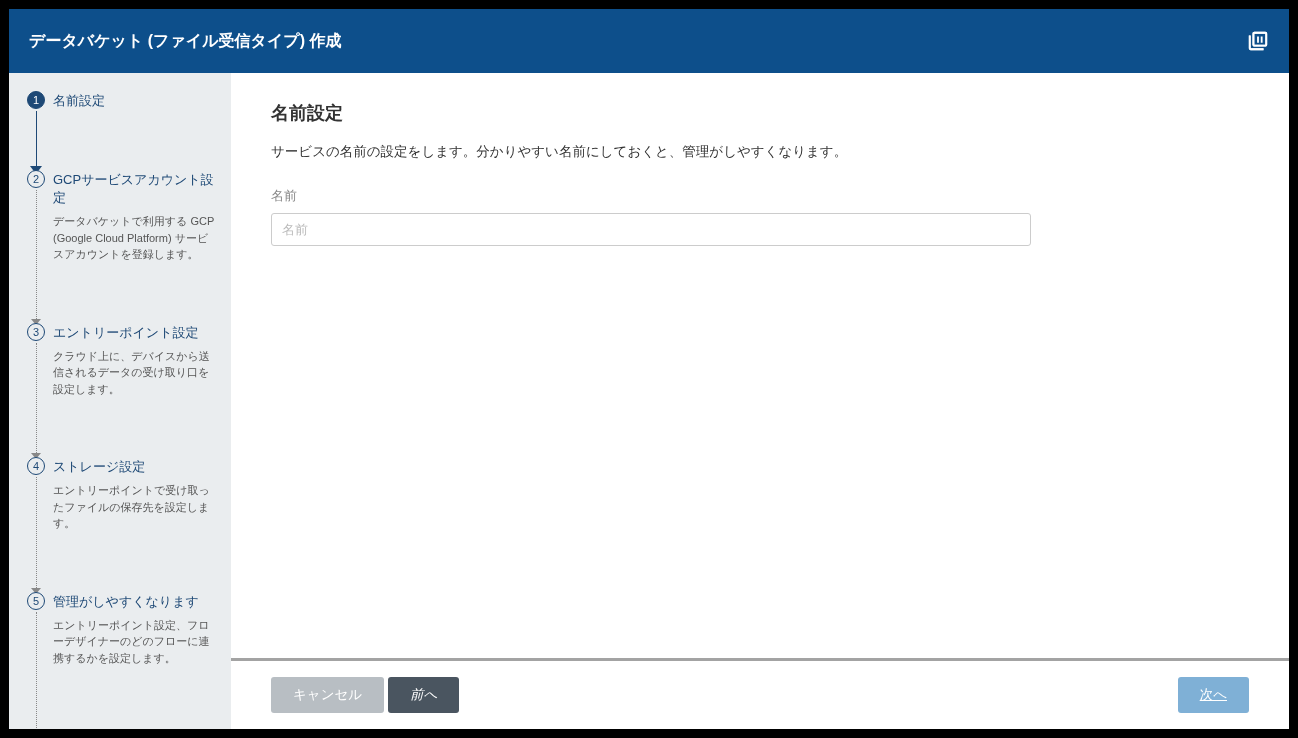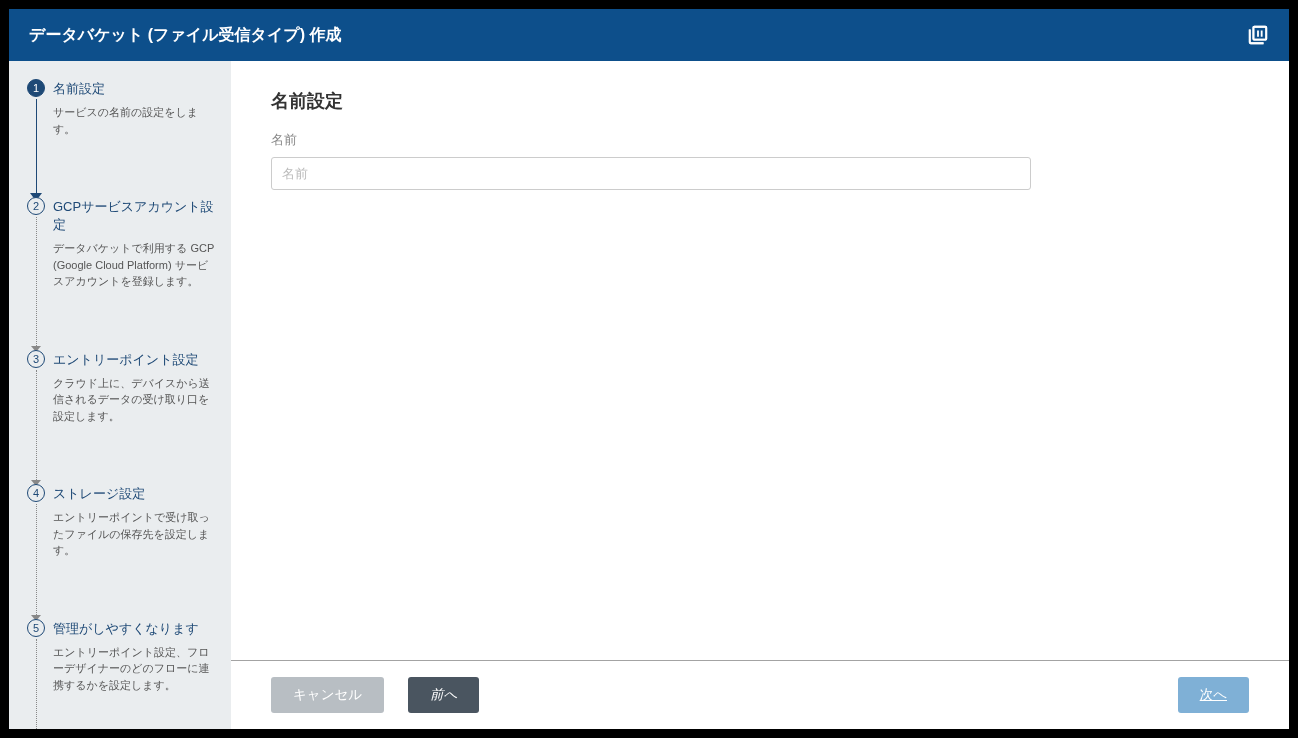--- a/index.html
+++ b/index.html
@@ -22,7 +22,7 @@
   .header {
     background: #0d4f8b;
     color: #fff;
-    height: 52px;
+    height: 64px;
     display: flex;
     align-items: center;
     padding: 0 20px;

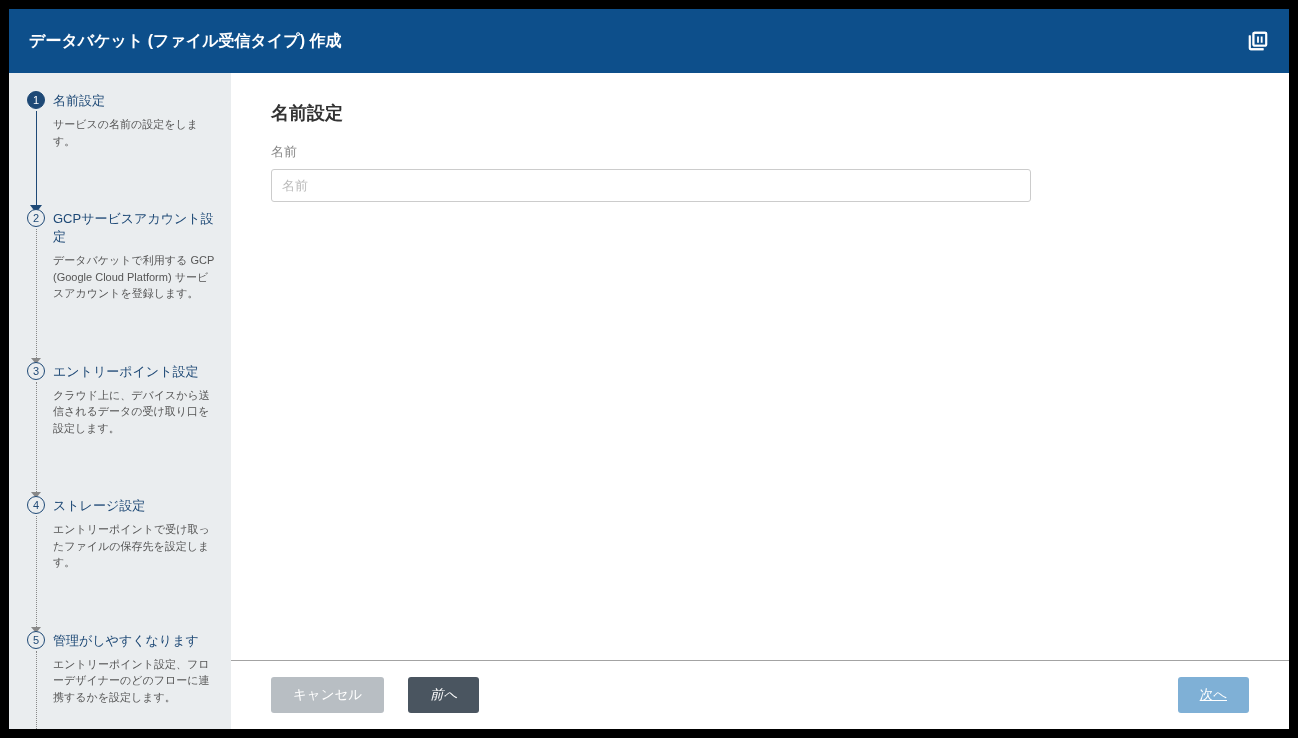--- a/index.html
+++ b/index.html
@@ -198,7 +198,6 @@
       <div class="step active with-conn">
         <div class="step-num">1</div>
         <div class="step-title">名前設定</div>
-        <div class="step-desc">サービスの名前の設定をします。</div>
         <div class="connector solid"></div>
         <div class="arrowhead"></div>
       </div>

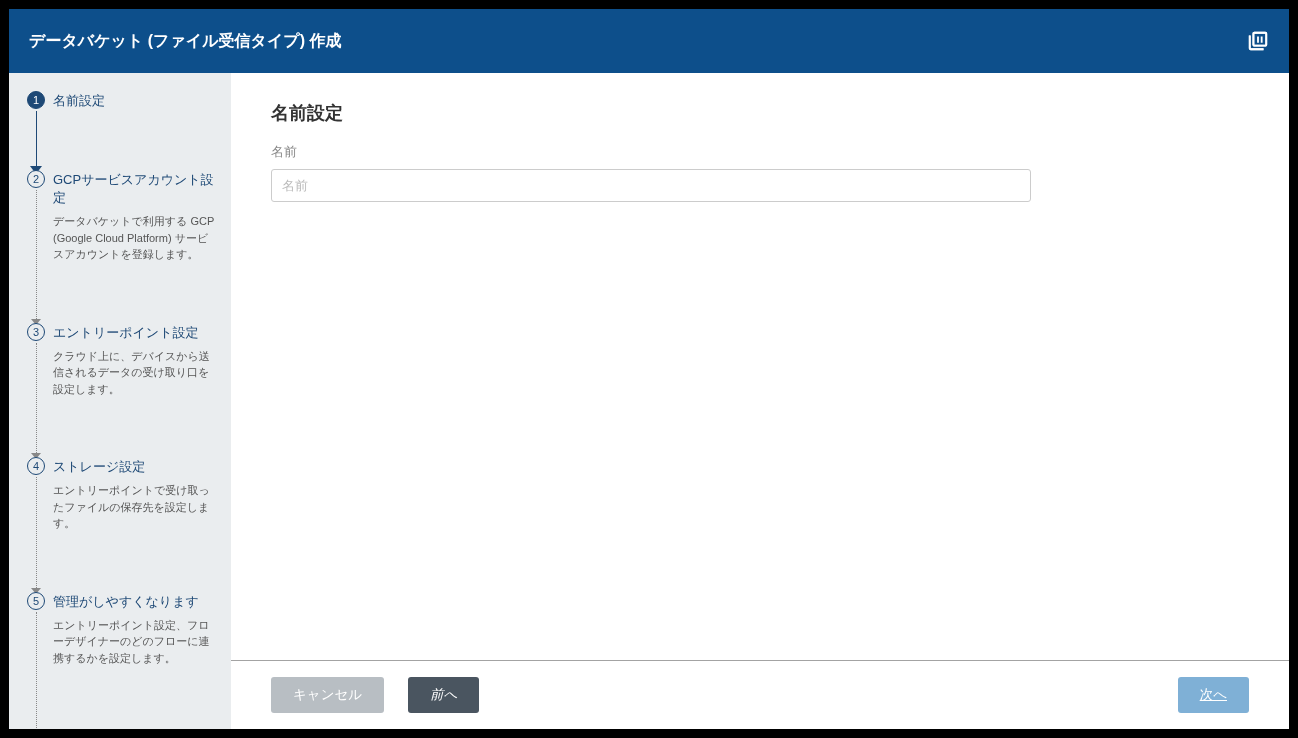--- a/index.html
+++ b/index.html
@@ -239,6 +239,7 @@
     <div class="main">
       <div class="content">
         <h2>名前設定</h2>
+        <p class="lead">サービスの名前の設定をします。分かりやすい名前にしておくと、管理がしやすくなります。</p>
         <div class="field-label">名前</div>
         <input type="text" class="text-input" placeholder="名前" style="">
       </div>

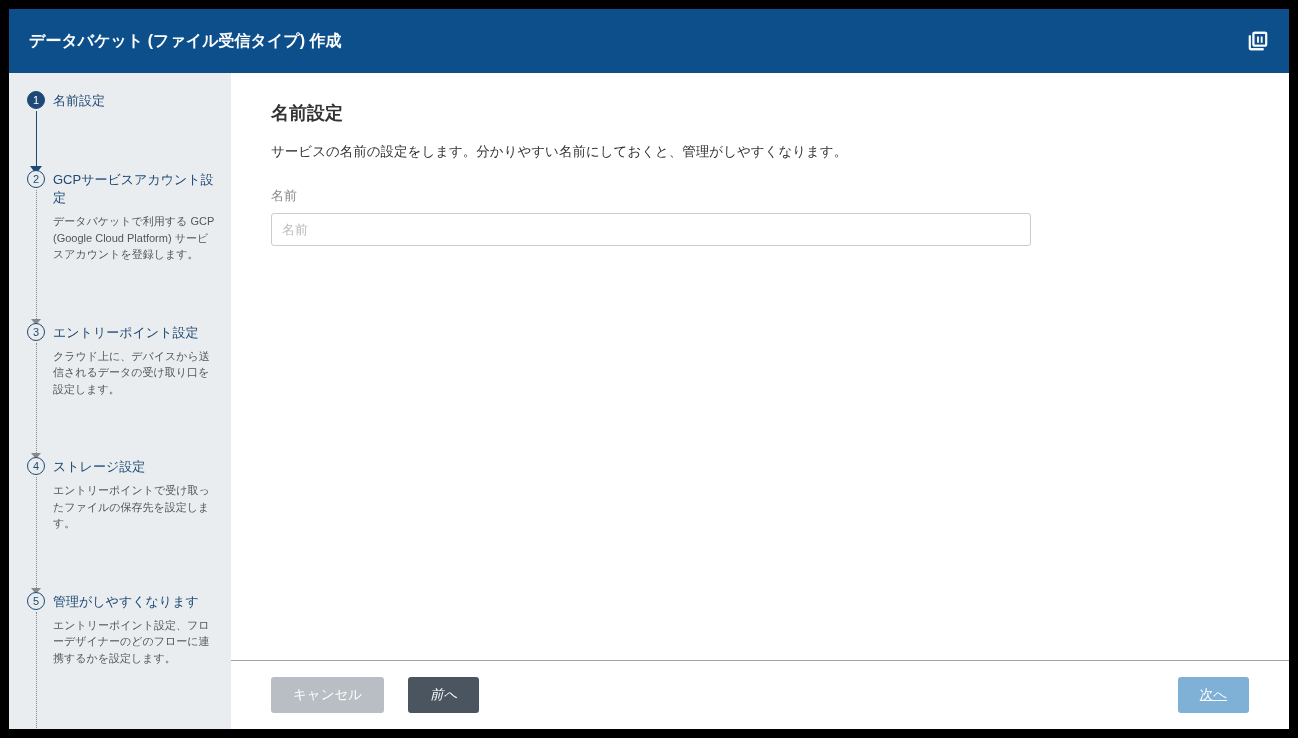--- a/index.html
+++ b/index.html
@@ -160,11 +160,11 @@
   .text-input::placeholder { color: #bbb; }
 
   .footer {
-    border-top: 1px solid #a3a3a3;
+    border-top: 3px solid #a3a3a3;
     padding: 16px 40px;
     display: flex;
     align-items: center;
-    gap: 24px;
+    gap: 4px;
   }
   .btn {
     padding: 9px 22px;

